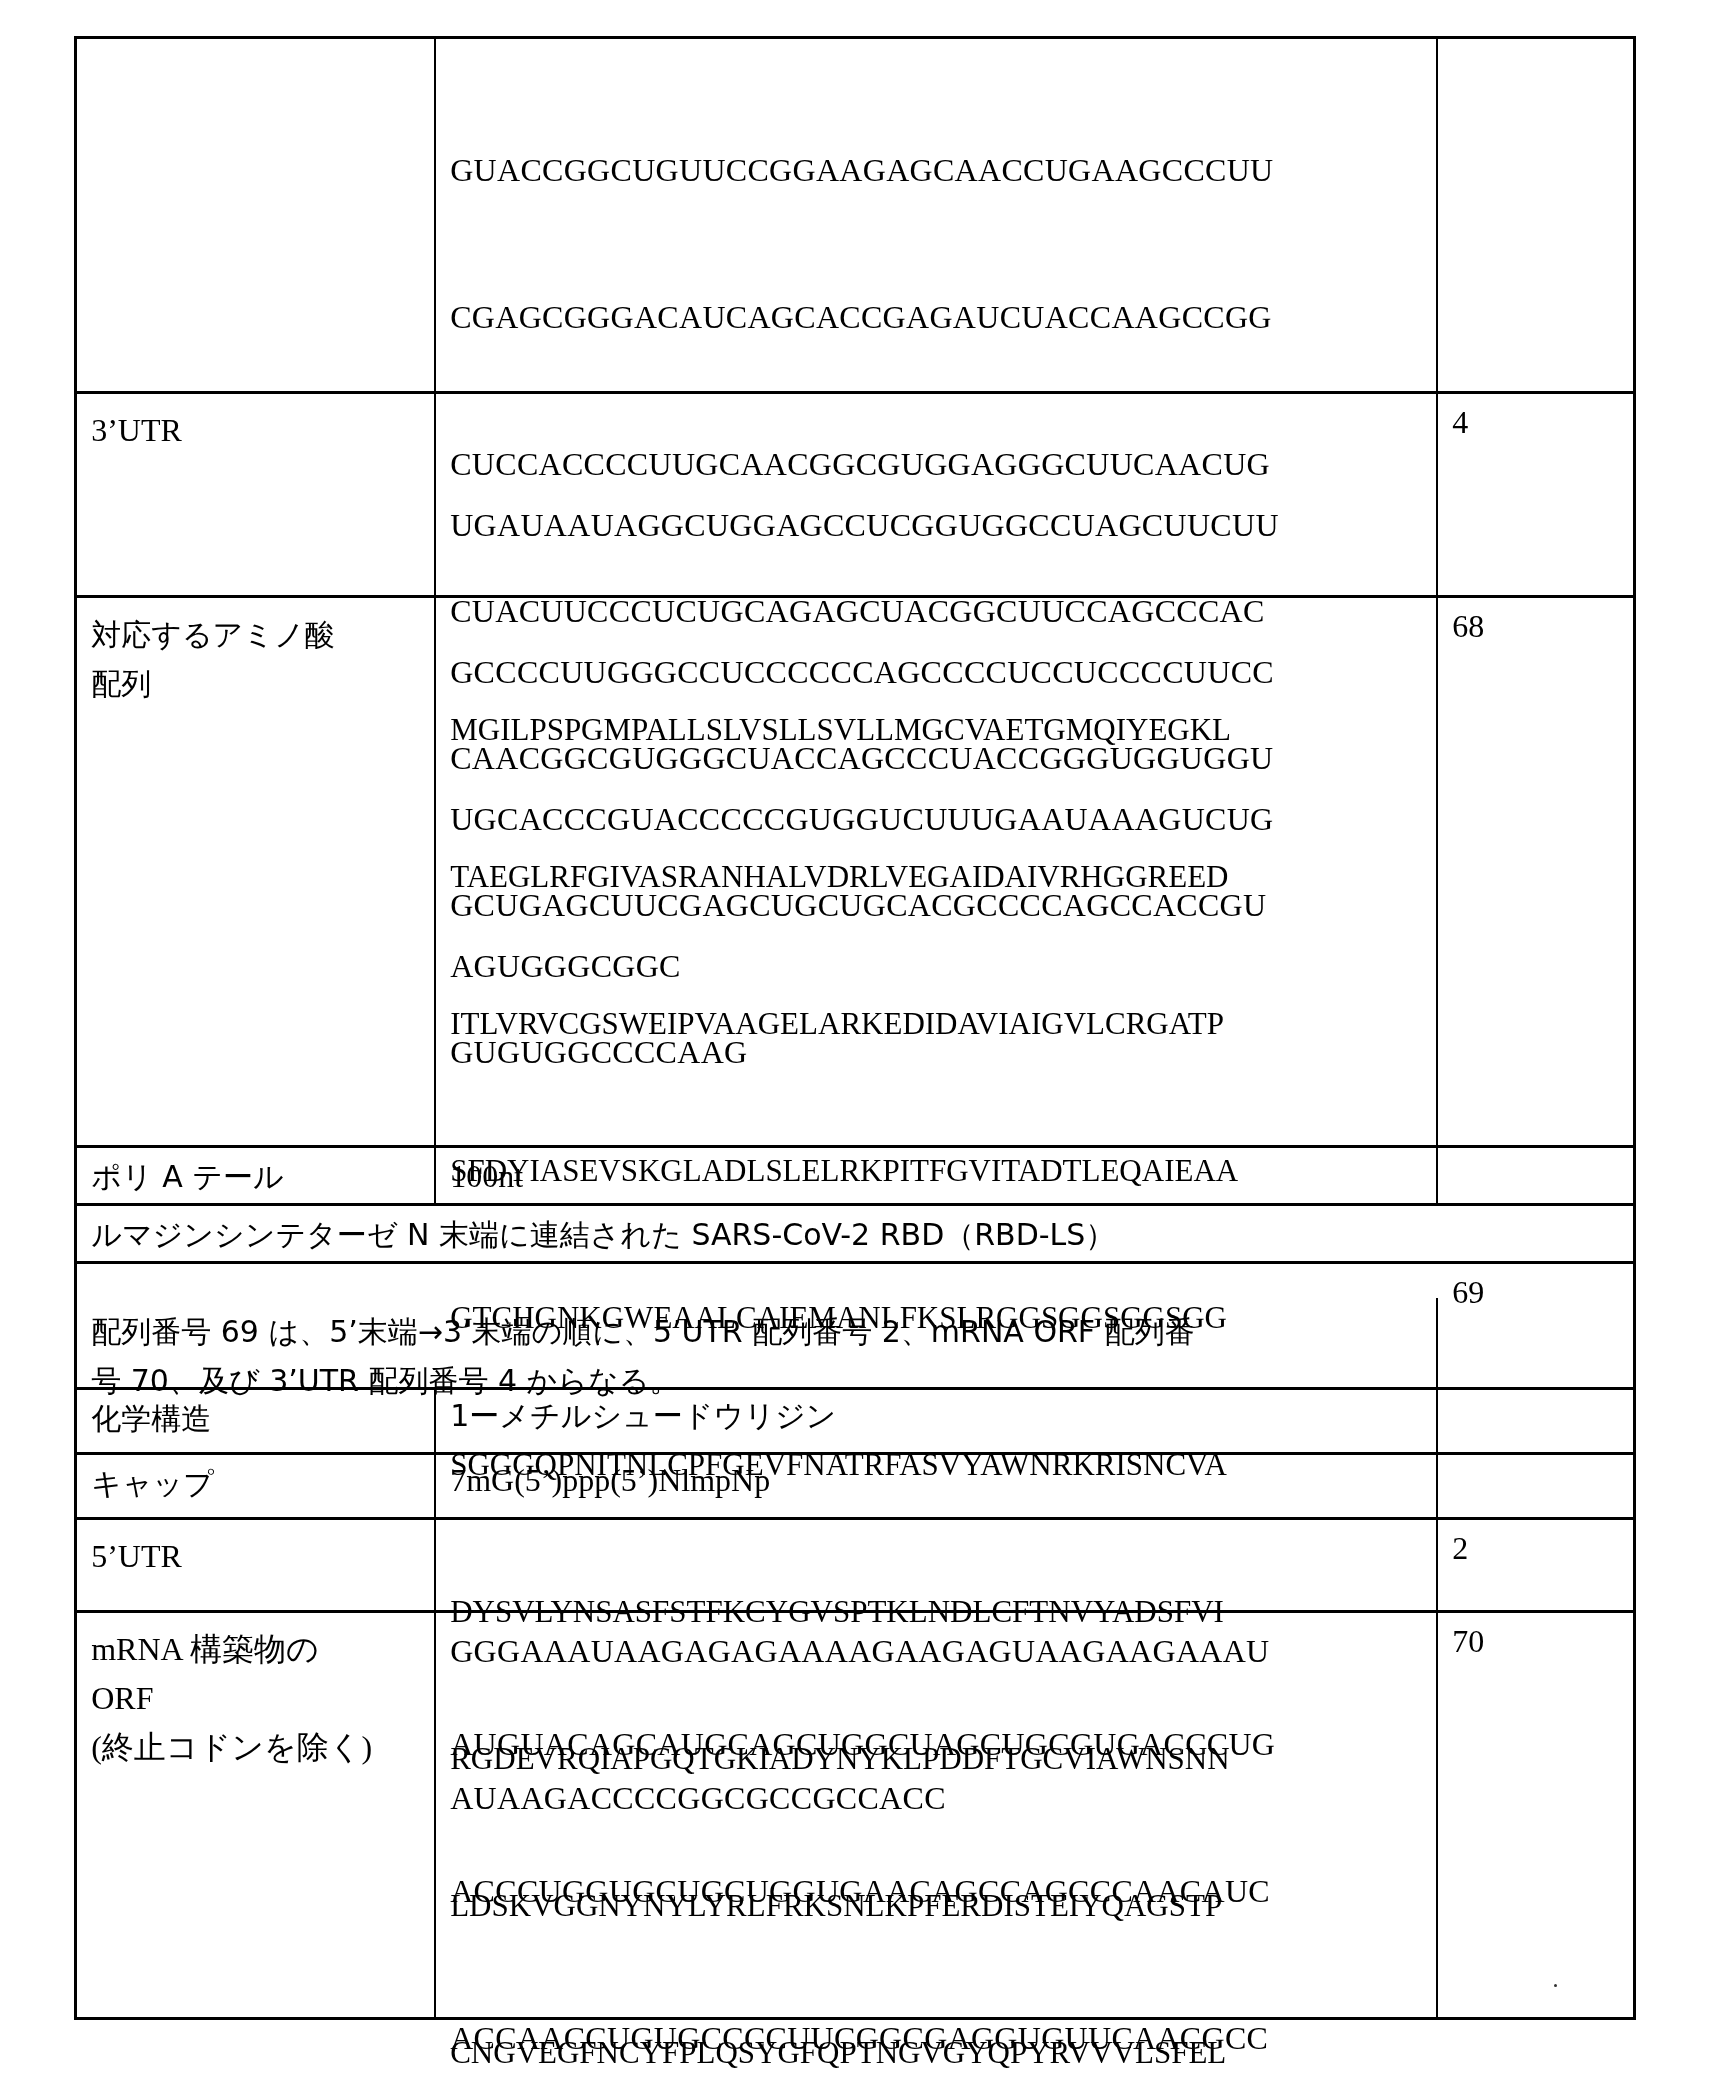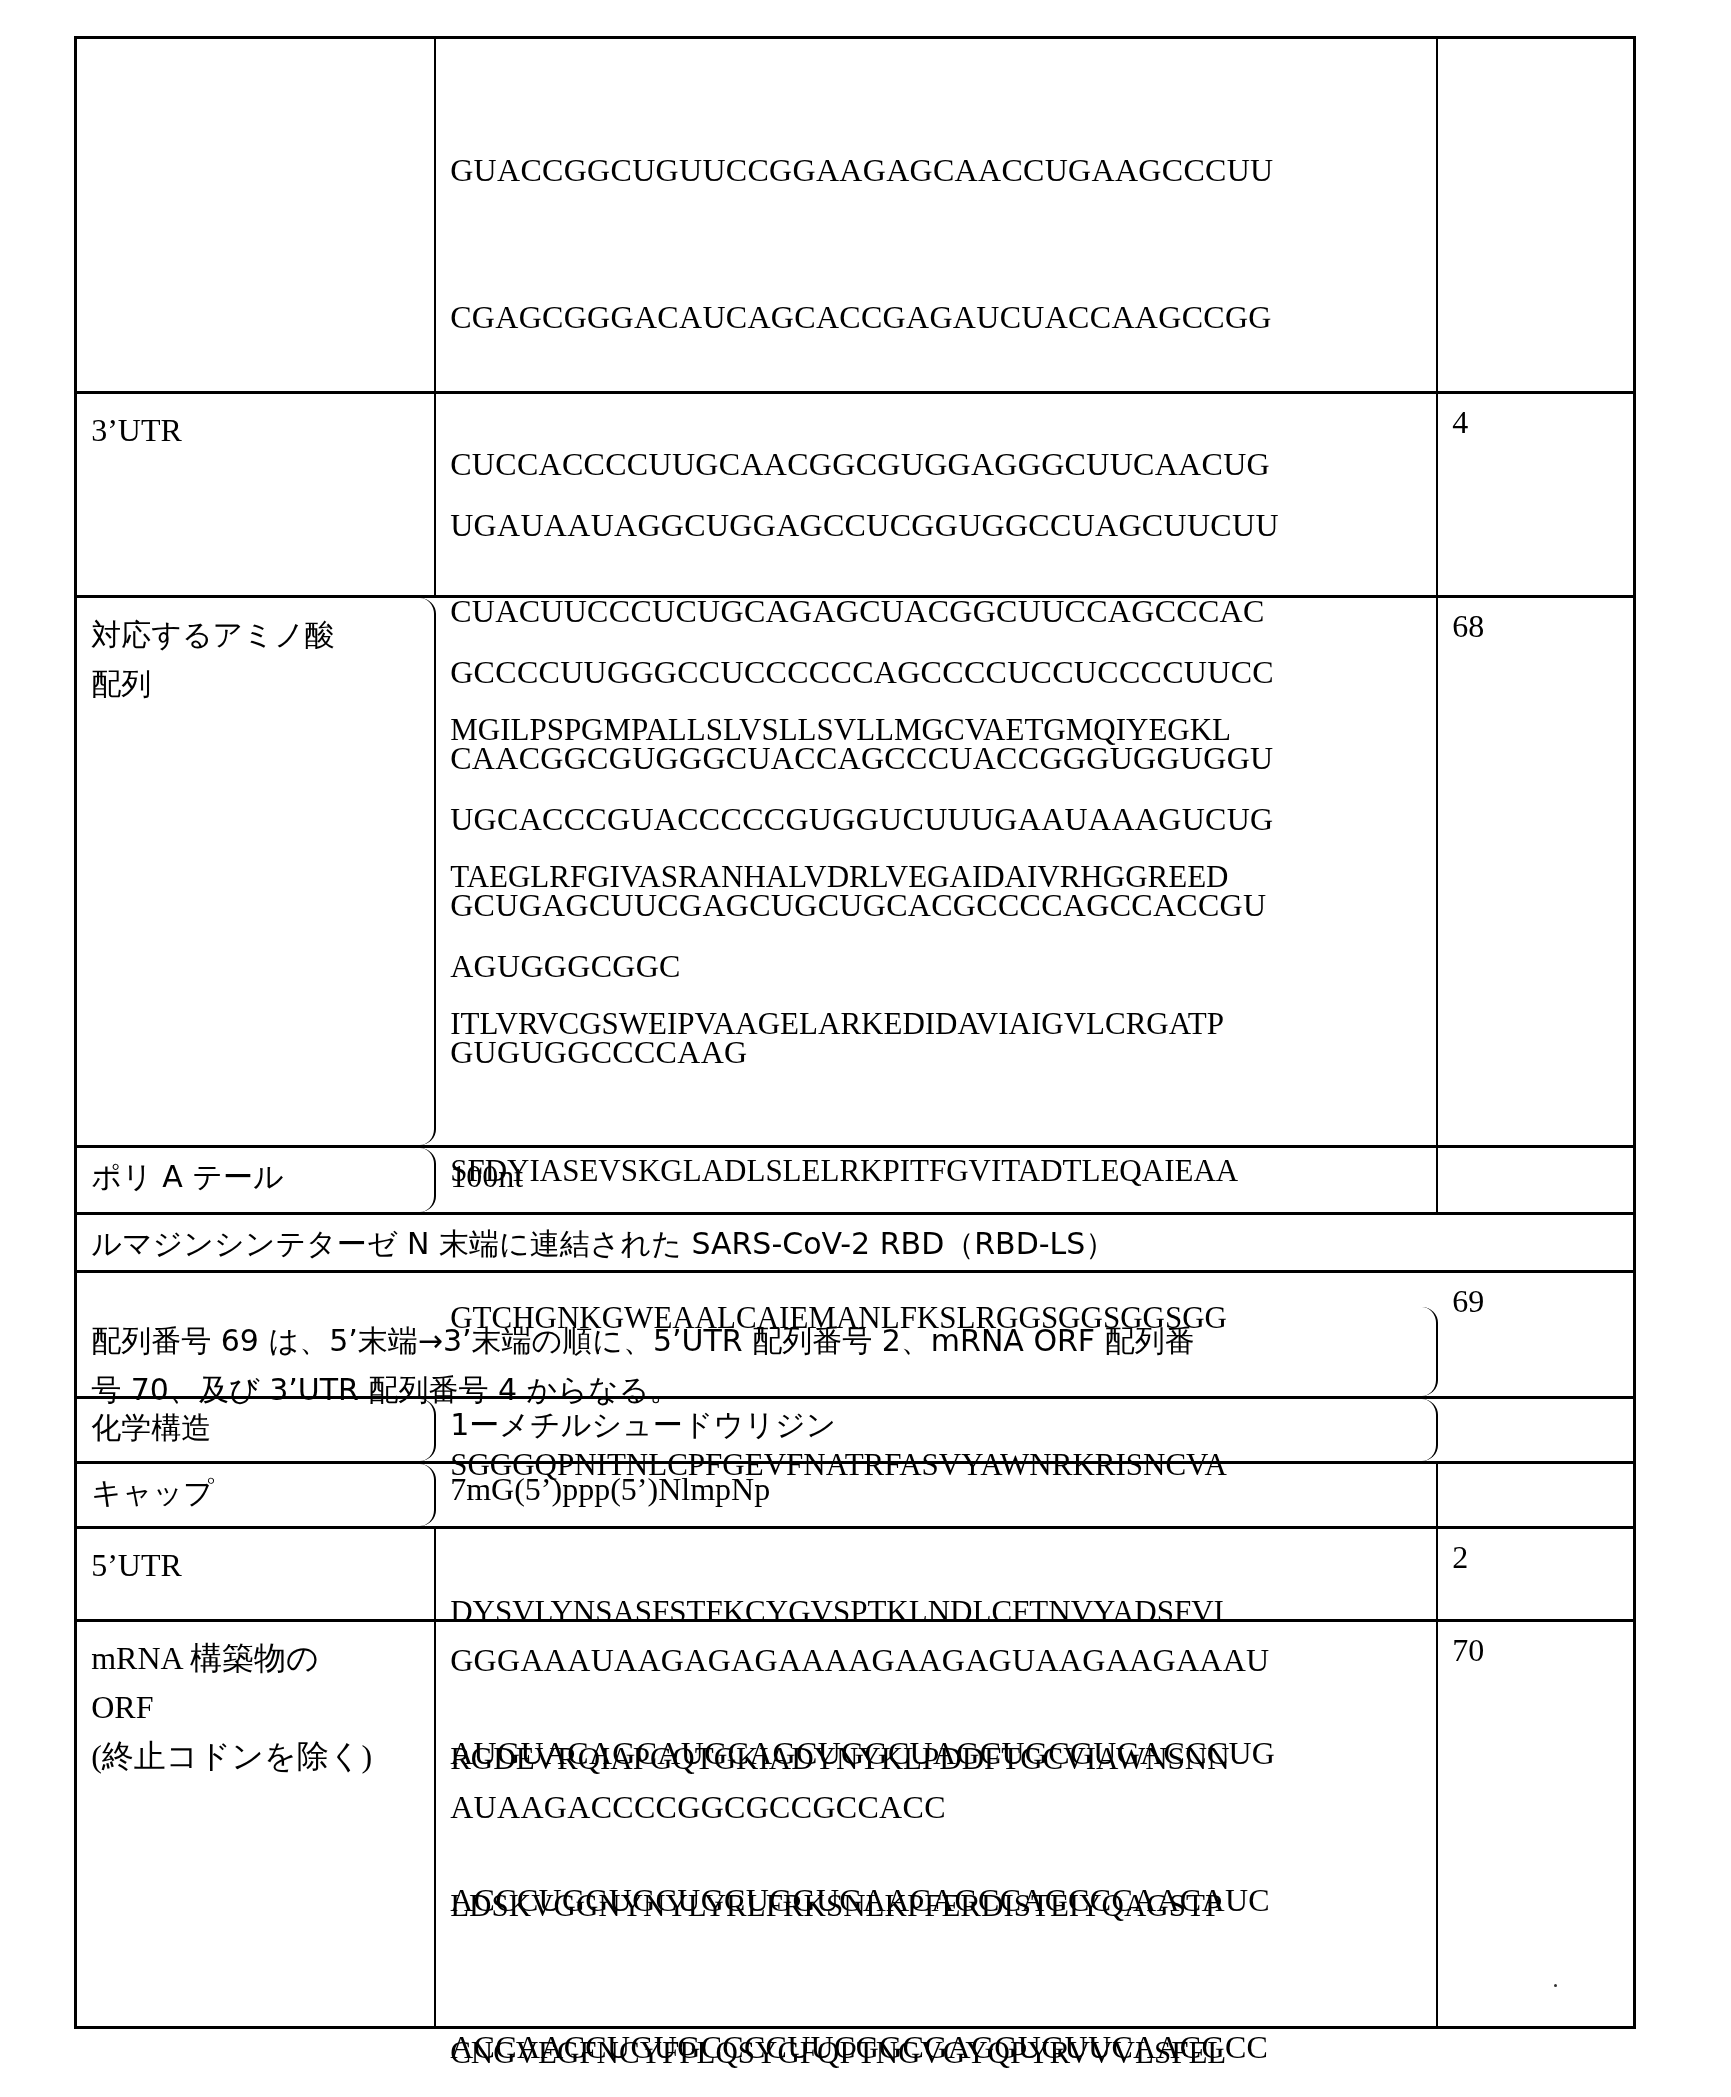--- a/index.html
+++ b/index.html
@@ -16,7 +16,7 @@
   .txt { font-size: 32px; line-height: 49px; }
   .seq { font-size: 32px; line-height: 49px; letter-spacing: 0.3px; white-space: pre; }
   .seq div { height: 49px; }
-  .jp { font-family: "DejaVu Sans", sans-serif; font-size: 30px; line-height: 49px; border-radius: 16px; }
+  .jp { font-family: "DejaVu Sans", sans-serif; font-size: 30px; line-height: 49px; }
   .num { font-size: 32px; line-height: 39px; }
   .dot { position: absolute; left: 1554px; top: 1984px; width: 3.2px; height: 3.2px; background: #333; border-radius: 50%; }
 </style>

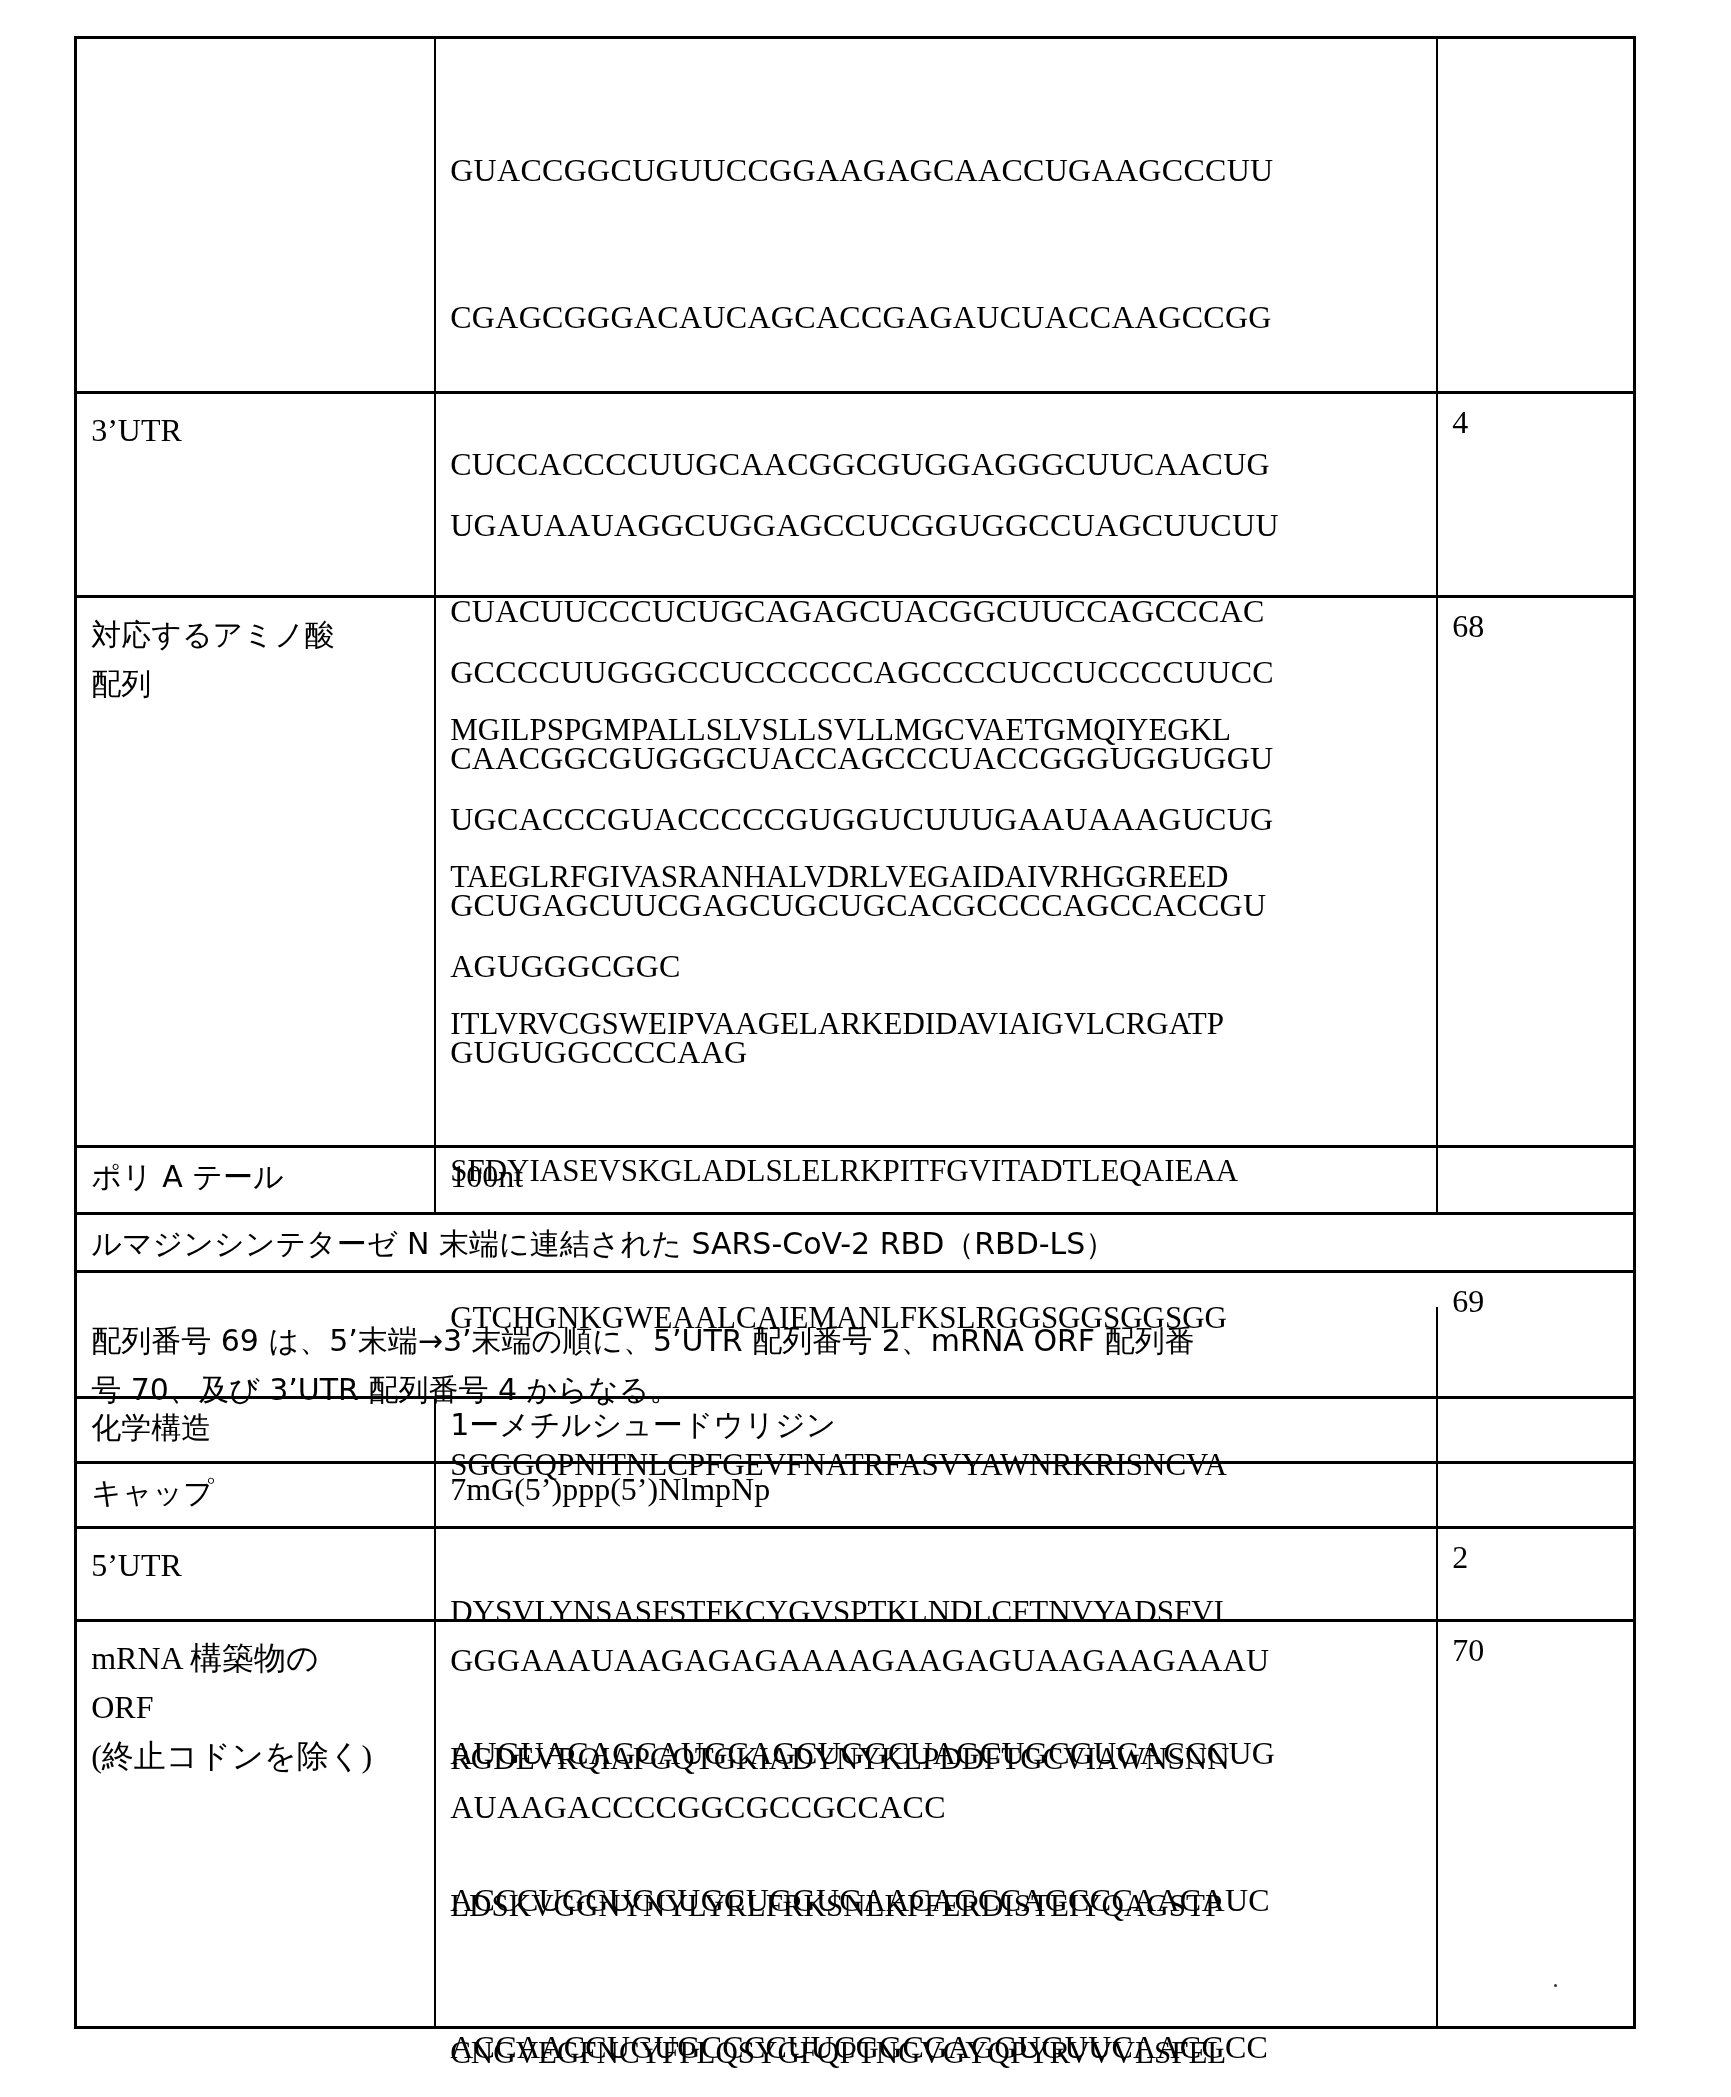--- a/index.html
+++ b/index.html
@@ -71,7 +71,7 @@
     <div class="c3 num">68</div>
   </div>
 
-  <div class="row" style="height:67px;">
+  <div class="row" style="height:58px;">
     <div class="c1 jp" style="padding-top:3.9px;">ポリ A テール</div>
     <div class="c2 txt" style="padding-top:3.9px;">100nt</div>
     <div class="c3 num"></div>

